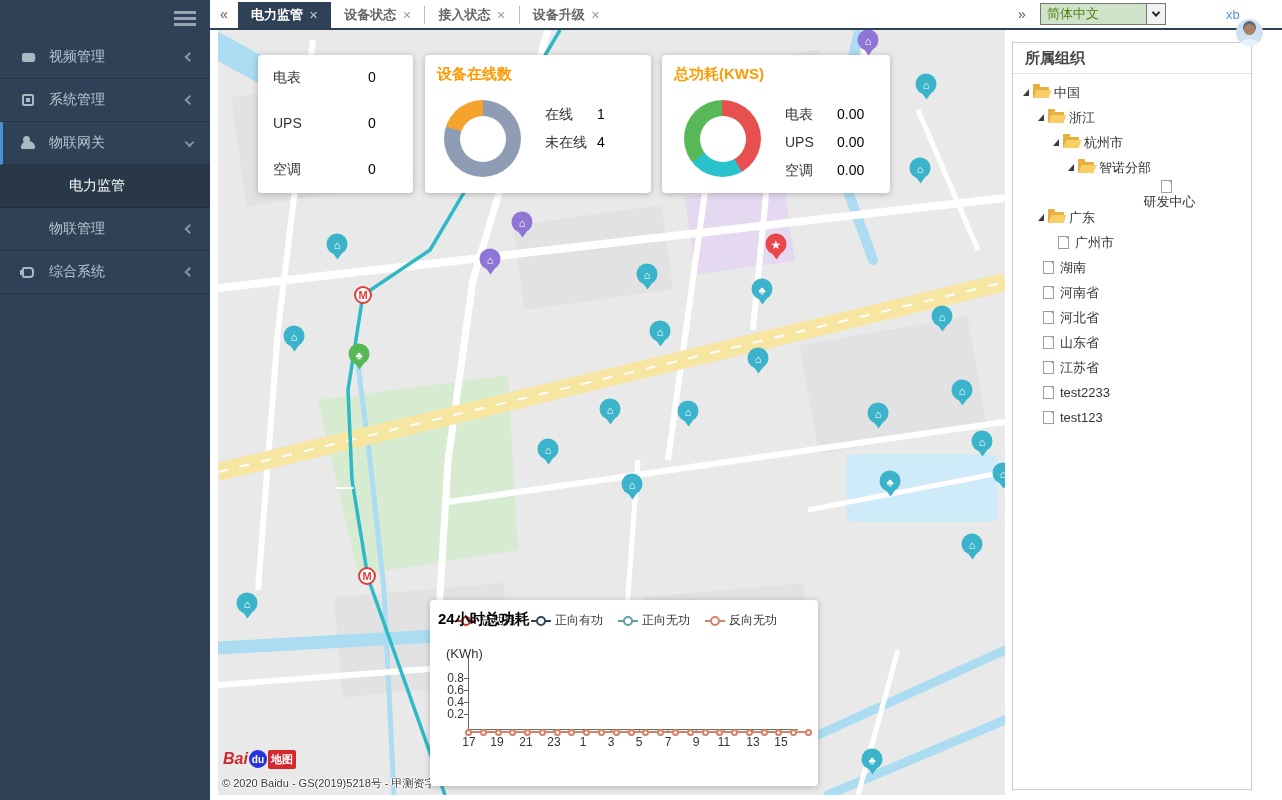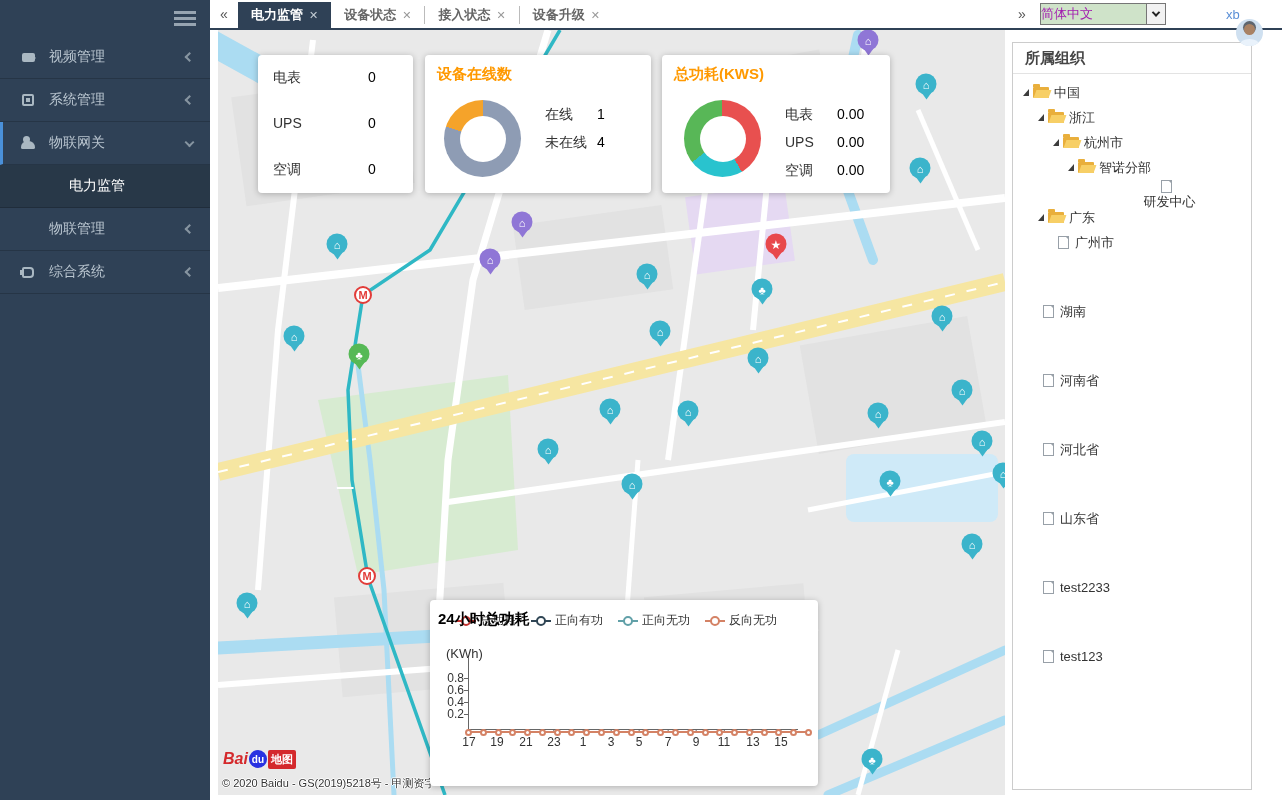--- a/index.html
+++ b/index.html
@@ -50,7 +50,7 @@
   .tab-expand { position:absolute; left:808px; top:6px; font-size:14px; color:#555; cursor:pointer; }
   .lang-box { position:absolute; left:830px; top:3px; width:126px; height:22px; background:#cfe3c9;
     border:1px solid #767676; display:flex; align-items:center; cursor:pointer; }
-  .lang-box .lang-val { flex:1; font-size:13px; color:#a21caf; }
+  .lang-box .lang-val { flex:1; font-size:13px; color:#4d7c0f; padding-left:6px; }
   .lang-box .arrow-cell { width:19px; height:20px; border-left:1px solid #767676; background:#f2f2f2;
     display:flex; align-items:center; justify-content:center; }
   .lang-box .arrow-cell i { width:6px; height:6px; border-right:2px solid #222; border-bottom:2px solid #222;

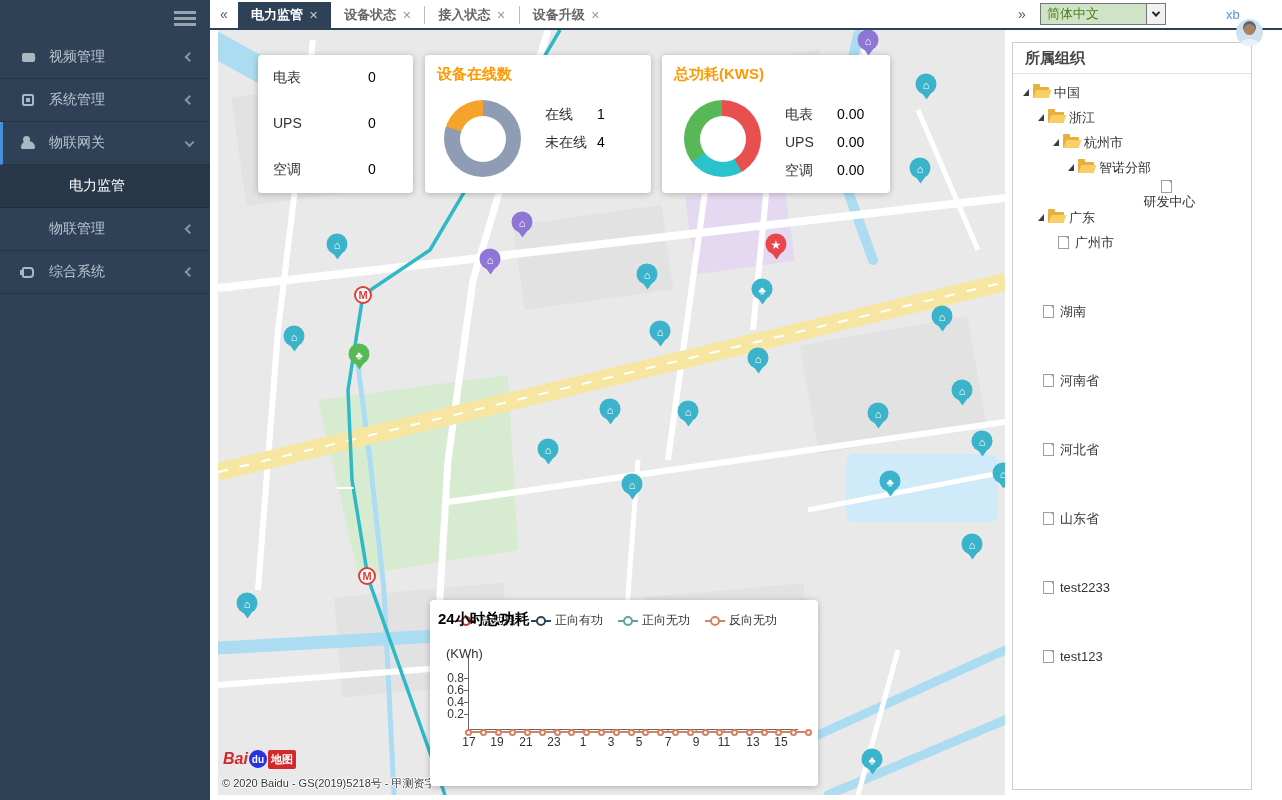--- a/index.html
+++ b/index.html
@@ -168,7 +168,7 @@
   .tnode .ficon::after { content:""; position:absolute; top:-1px; right:-1px; border-left:4px solid transparent; border-top:4px solid #98a0a8; }
   .lvl-0 { padding-left:10px; } .lvl-1 { padding-left:25px; } .lvl-2 { padding-left:40px; }
   .lvl-3 { padding-left:55px; } .lvl-4 { padding-left:70px; }
-  .tnode.file.lvl-1 { padding-left:30px;margin-top:44px; } .tnode.file.lvl-2 { padding-left:45px; } .tnode.file.lvl-4 { padding-left:75px;flex-direction:column; }
+  .tnode.file.lvl-1 { padding-left:30px; } .tnode.file.lvl-2 { padding-left:45px; } .tnode.file.lvl-4 { padding-left:75px;flex-direction:column; }
 </style>
 </head>
 <body>

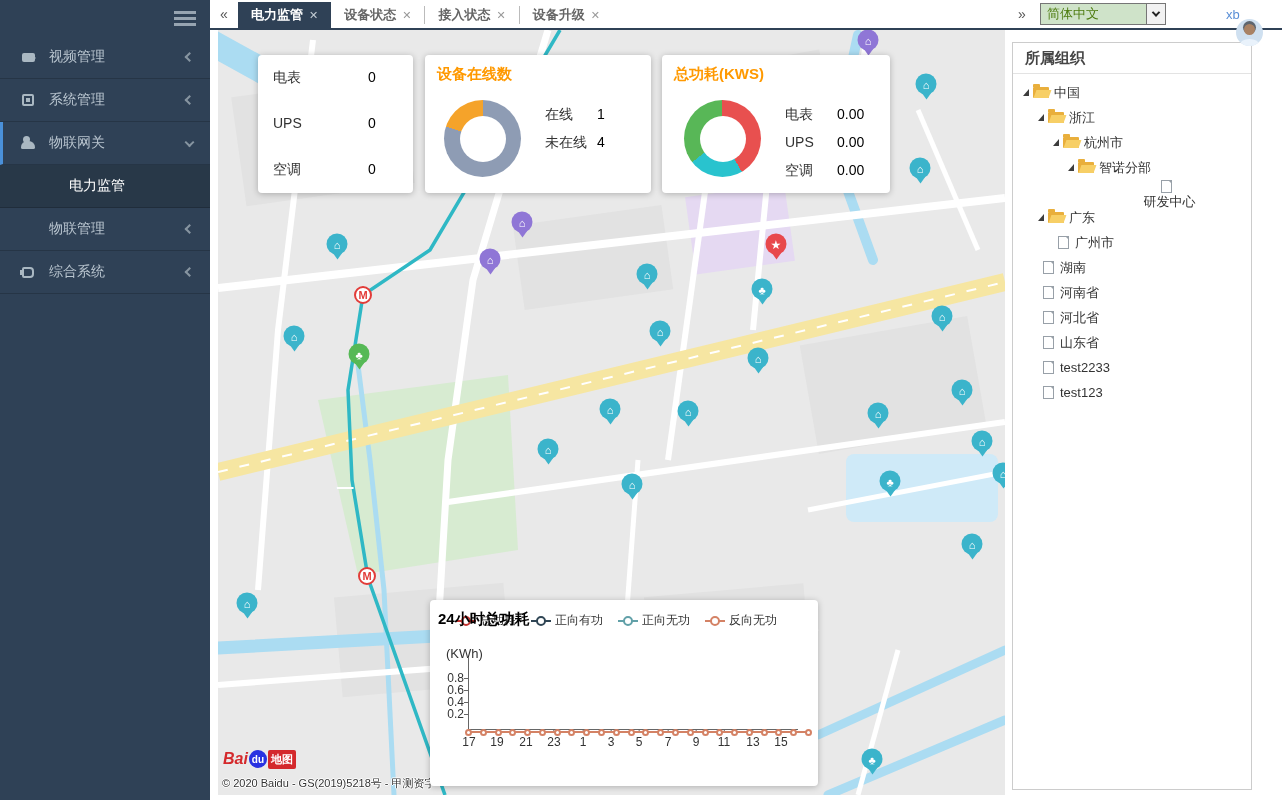--- a/index.html
+++ b/index.html
@@ -688,6 +688,11 @@
       <div class="tnode file lvl-1">
 
         <span class="ficon"></span>
+        <span class="tlabel">江苏省</span>
+      </div>
+      <div class="tnode file lvl-1">
+
+        <span class="ficon"></span>
         <span class="tlabel">test2233</span>
       </div>
       <div class="tnode file lvl-1">

